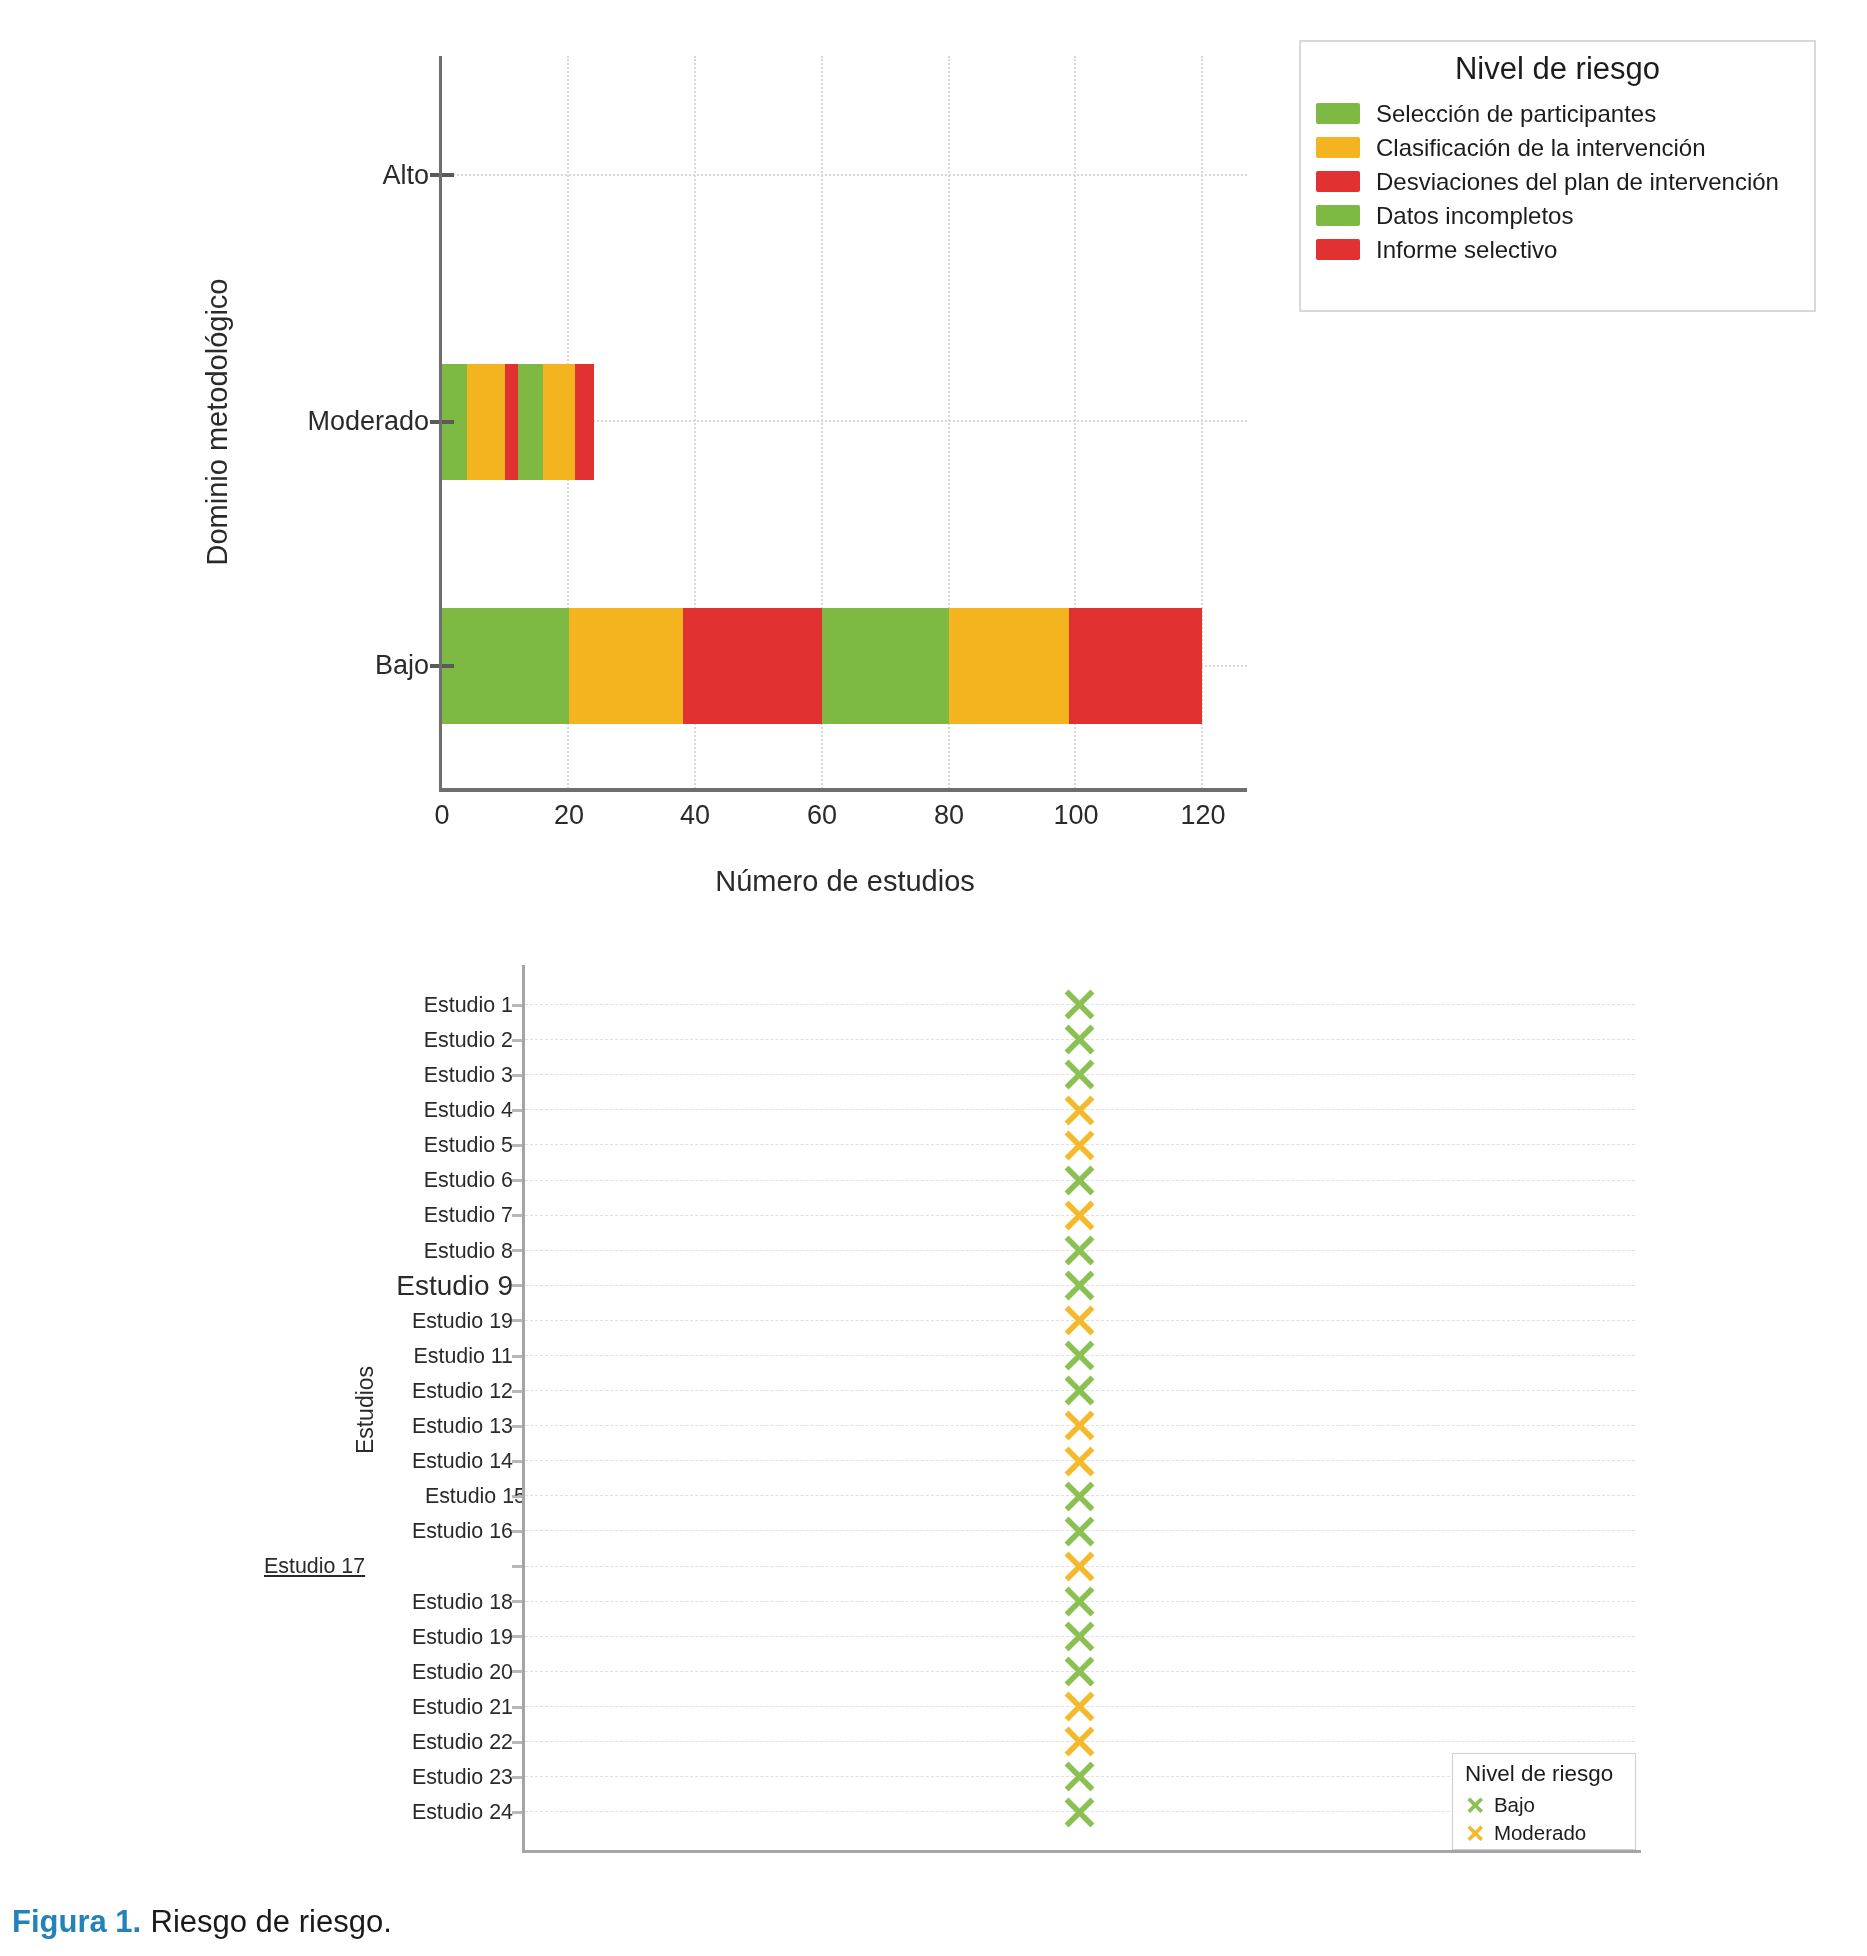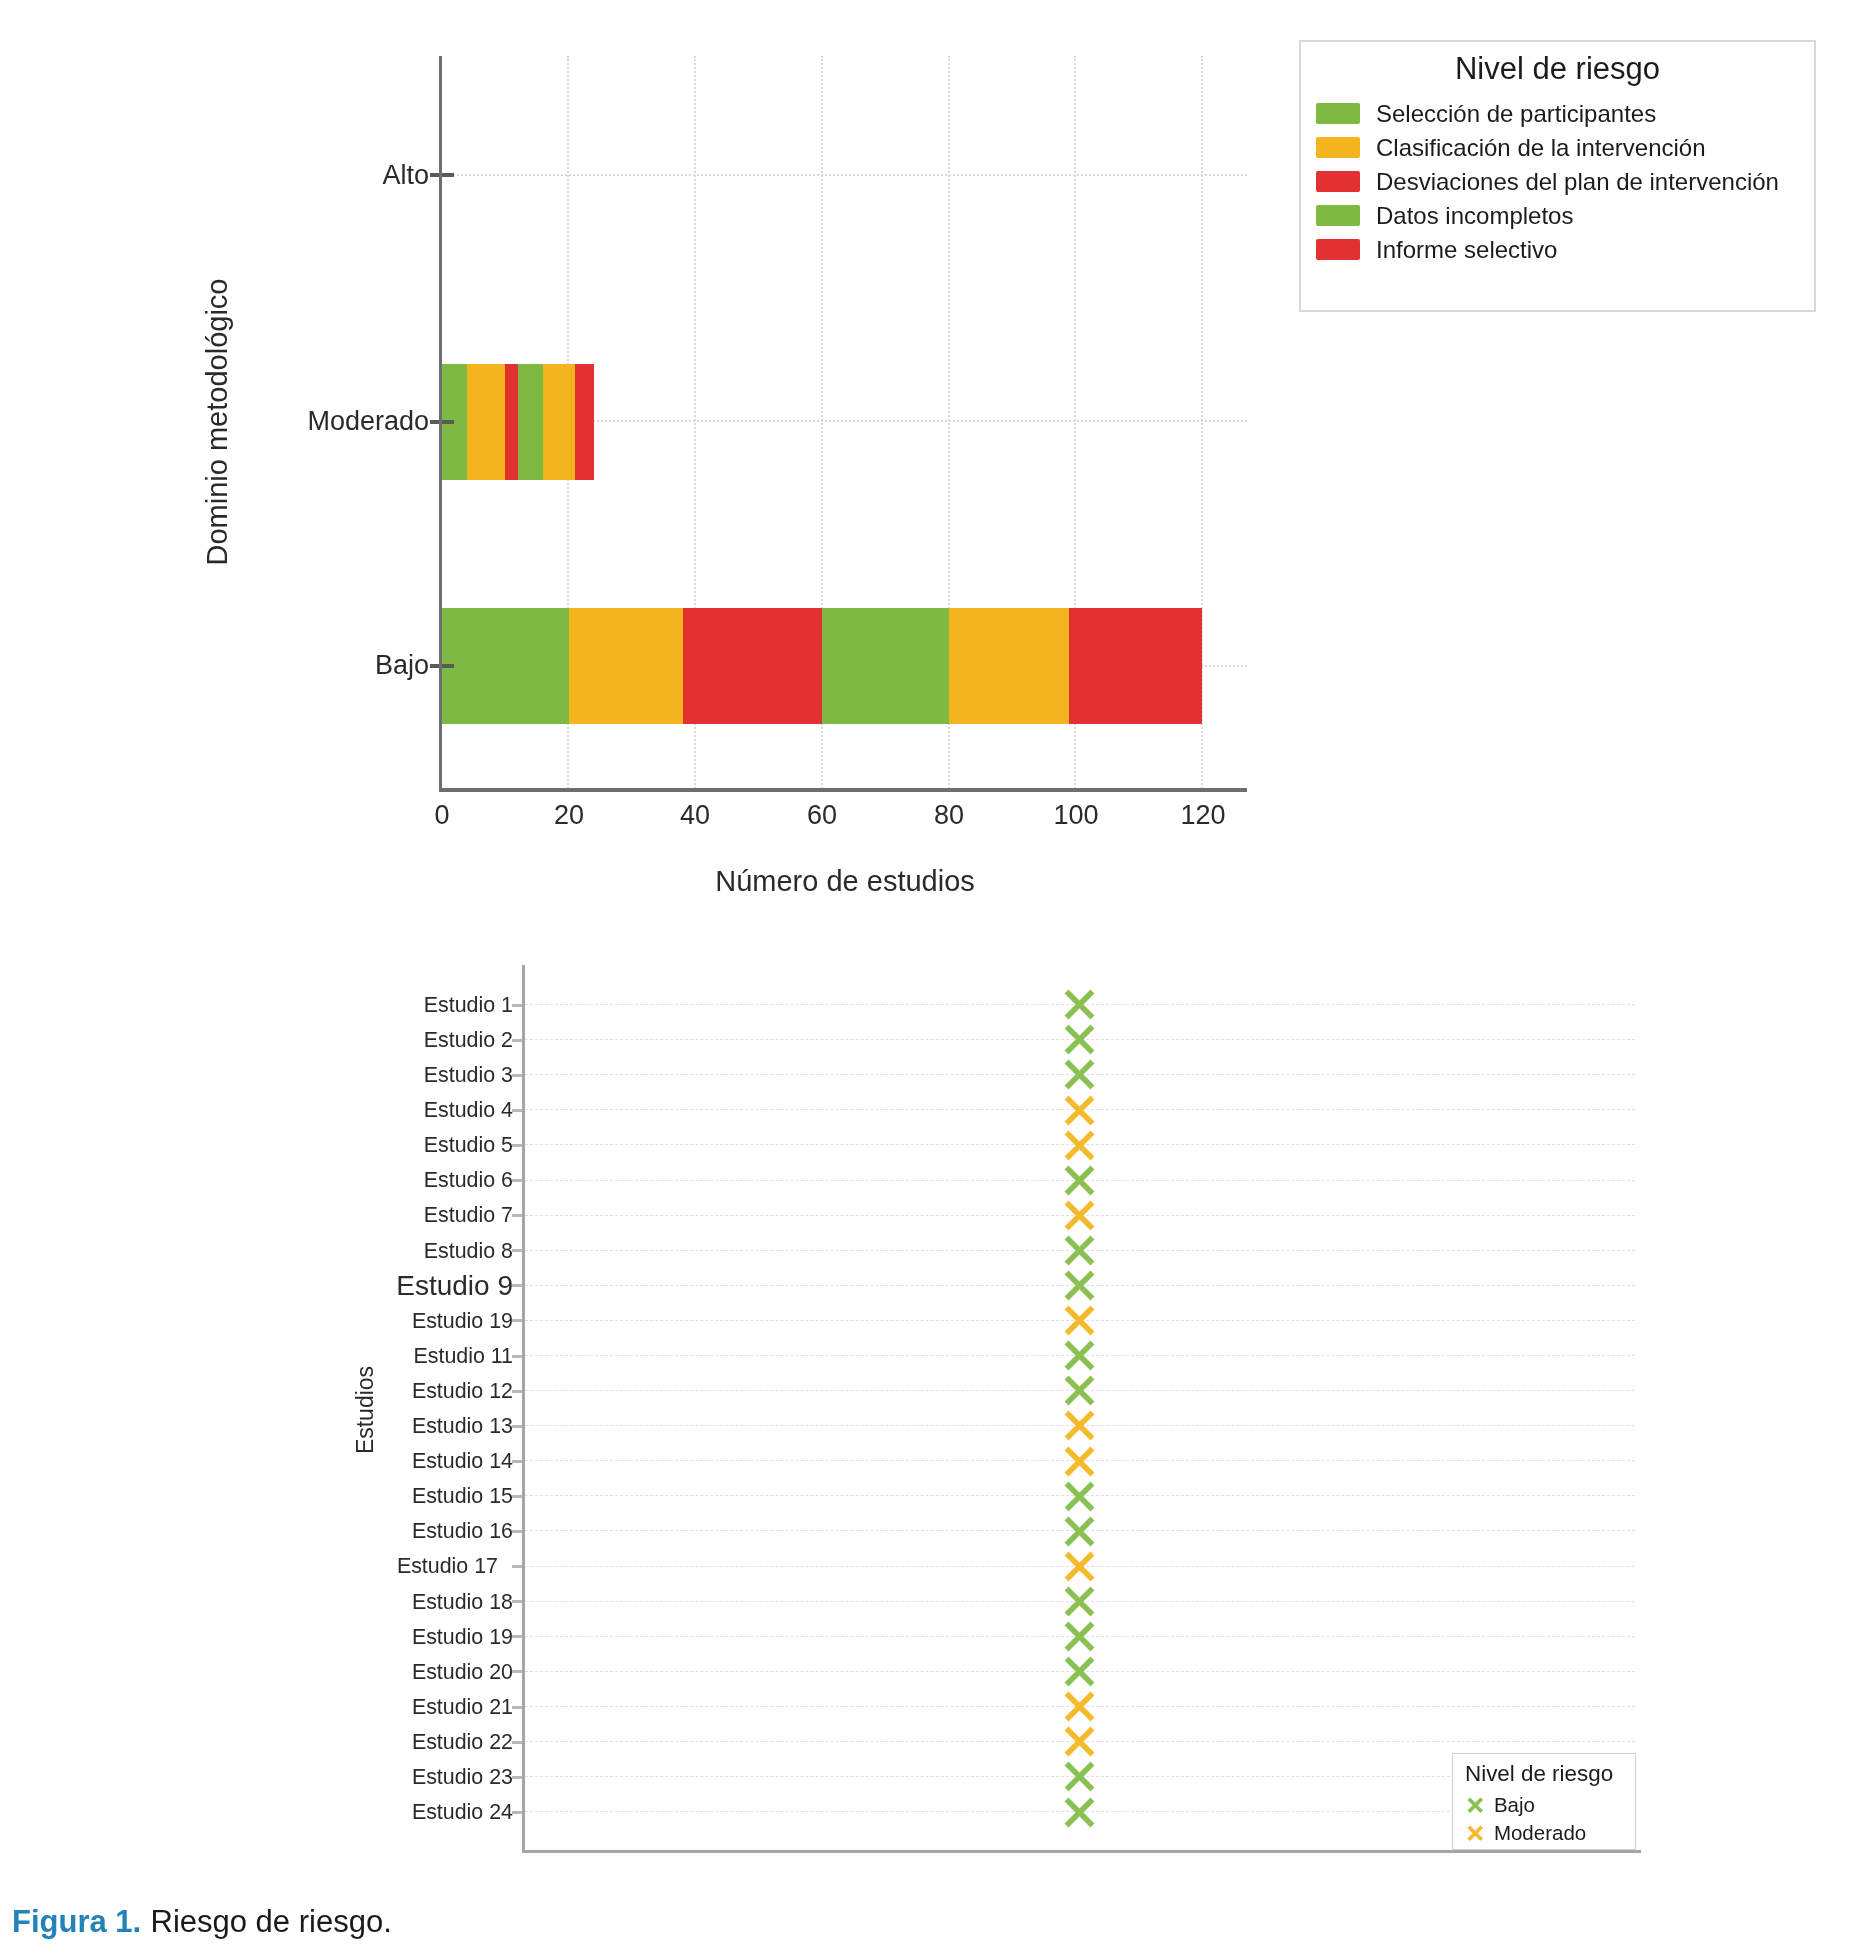--- a/index.html
+++ b/index.html
@@ -290,7 +290,7 @@
       <div style="position: absolute; left: 512px; top: 1460px; width: 11.2px; height: 2.8px; background: rgb(184, 184, 184);"></div>
       <div style="position: absolute; left: 261px; top: 1448px; width: 252px; text-align: right; font-size: 21.4px; line-height: 26px; color: rgb(42, 42, 42);">Estudio 14</div>
       <div style="position: absolute; left: 512px; top: 1495px; width: 11.2px; height: 2.8px; background: rgb(184, 184, 184);"></div>
-      <div style="position: absolute; left: 261px; top: 1483px; width: 252px; text-align: right; font-size: 21.4px; line-height: 26px; color: rgb(42, 42, 42);">Estudio 15</div>
+      <div style="position: absolute; left: 274px; top: 1483px; width: 252px; text-align: right; font-size: 21.4px; line-height: 26px; color: rgb(42, 42, 42);">Estudio 15</div>
       <div style="position: absolute; left: 512px; top: 1530px; width: 11.2px; height: 2.8px; background: rgb(184, 184, 184);"></div>
       <div style="position: absolute; left: 261px; top: 1518px; width: 252px; text-align: right; font-size: 21.4px; line-height: 26px; color: rgb(42, 42, 42);">Estudio 16</div>
       <div style="position: absolute; left: 512px; top: 1565px; width: 11.2px; height: 2.8px; background: rgb(184, 184, 184);"></div>

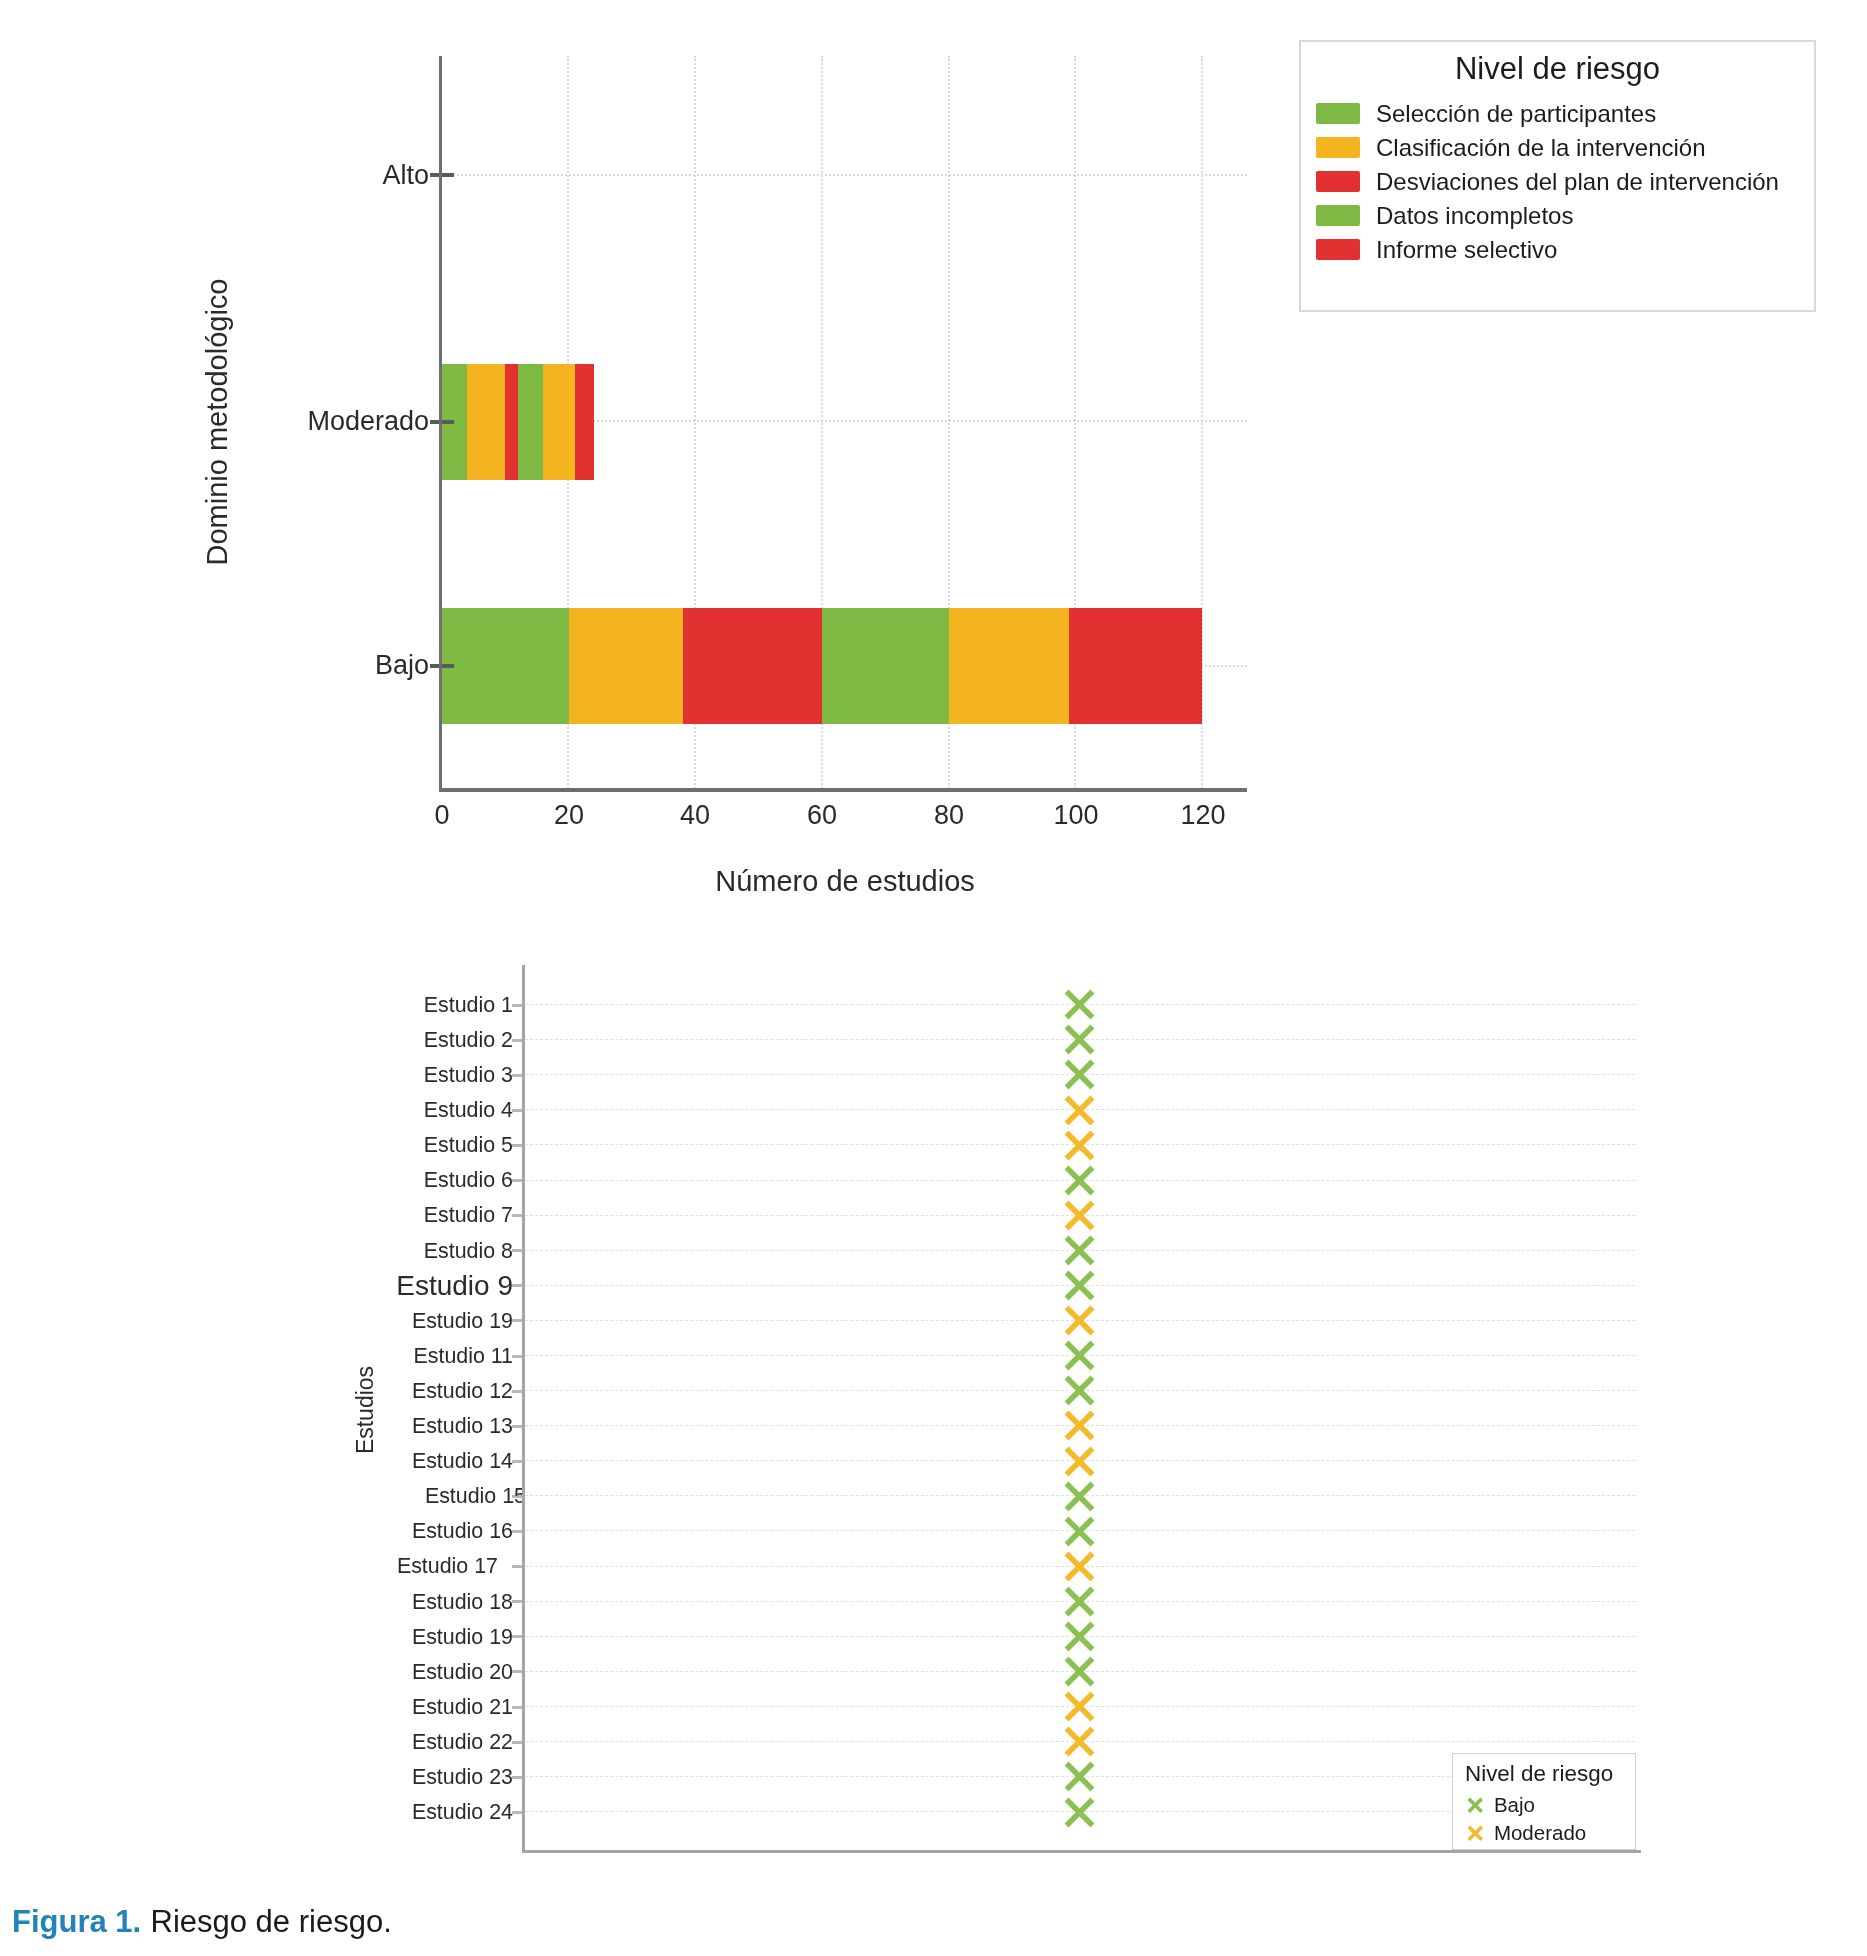--- a/index.html
+++ b/index.html
@@ -294,7 +294,7 @@
       <div style="position: absolute; left: 512px; top: 1530px; width: 11.2px; height: 2.8px; background: rgb(184, 184, 184);"></div>
       <div style="position: absolute; left: 261px; top: 1518px; width: 252px; text-align: right; font-size: 21.4px; line-height: 26px; color: rgb(42, 42, 42);">Estudio 16</div>
       <div style="position: absolute; left: 512px; top: 1565px; width: 11.2px; height: 2.8px; background: rgb(184, 184, 184);"></div>
-      <div style="position: absolute; left: 246px; top: 1553px; width: 252px; text-align: right; font-size: 21.4px; line-height: 26px; color: rgb(42, 42, 42);">Estudio 17</div>
+      <div style="position: absolute; left: 264px; top: 1553px; width: 252px; text-align: left; font-size: 21.4px; line-height: 26px; color: rgb(42, 42, 42); text-decoration: underline;">Estudio 17</div>
       <div style="position: absolute; left: 512px; top: 1600px; width: 11.2px; height: 2.8px; background: rgb(184, 184, 184);"></div>
       <div style="position: absolute; left: 261px; top: 1589px; width: 252px; text-align: right; font-size: 21.4px; line-height: 26px; color: rgb(42, 42, 42);">Estudio 18</div>
       <div style="position: absolute; left: 512px; top: 1635px; width: 11.2px; height: 2.8px; background: rgb(184, 184, 184);"></div>

